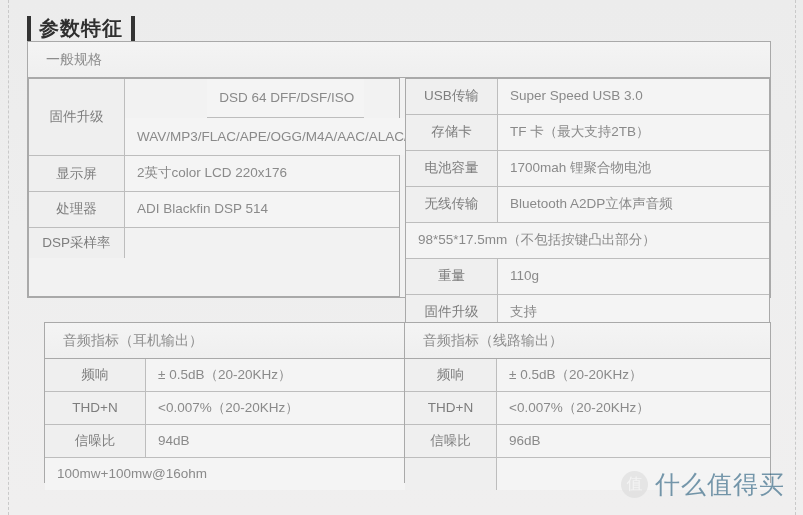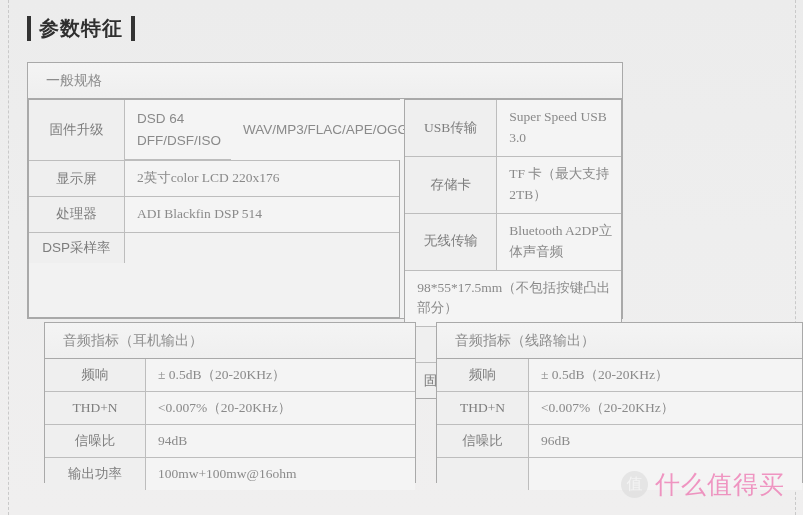--- a/index.html
+++ b/index.html
@@ -225,7 +225,7 @@
   <span class="title-bar"></span>
 </div>
 
-<div class="spec-block" id="general-block" style="left:27px; top:62px; width:596px; height:257px;">
+<div class="spec-block" id="general-block" style="left:27px; top:41px; width:744px; height:257px;">
 
   <div class="section-head">一般规格</div>
 

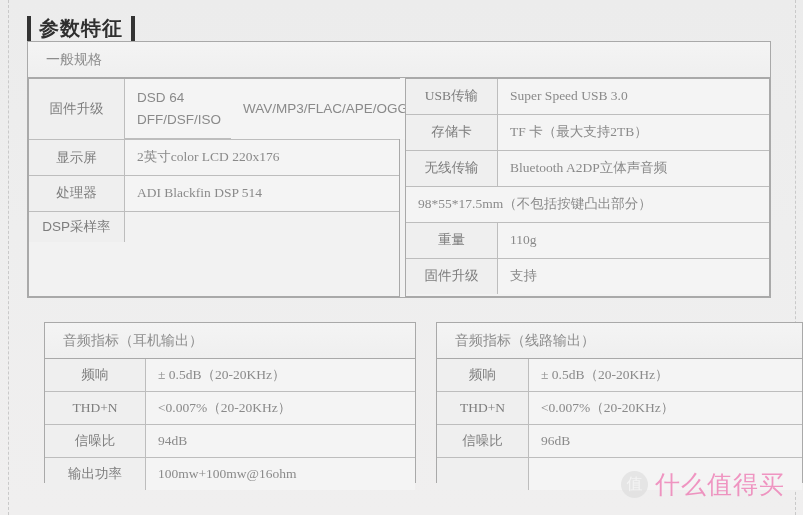--- a/index.html
+++ b/index.html
@@ -164,7 +164,8 @@
   .merge-values {
     flex: 1 1 auto;
     display: flex;
-    flex-direction: row;
+    flex-direction: column;
+    align-items: center;
   }
   .merge-values .sub {
     box-sizing: border-box;

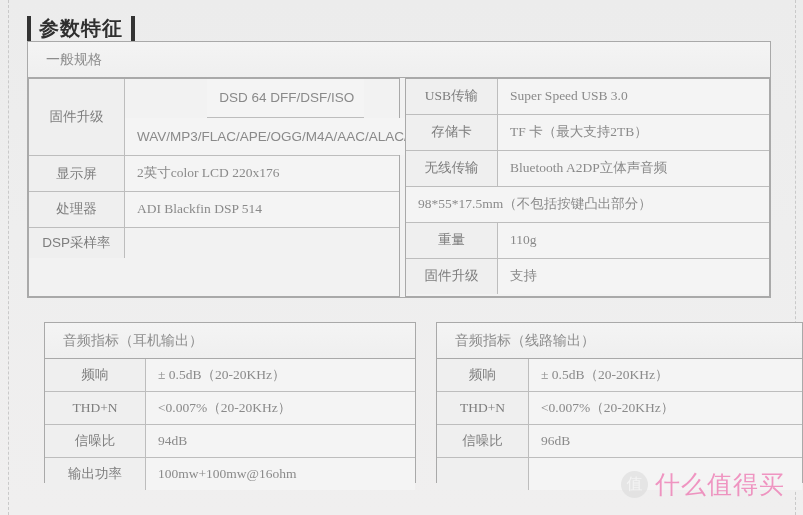--- a/index.html
+++ b/index.html
@@ -102,7 +102,6 @@
     align-items: stretch;
     border-bottom: 1px solid #bdbdbd;
     min-height: 32px;
-    font-family: Liberation Serif, serif;
   }
   .row:last-child { border-bottom: none; }
 

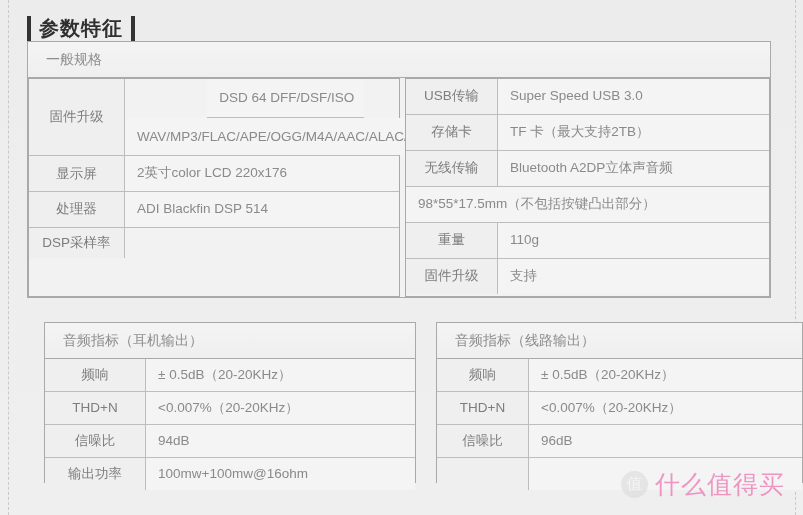--- a/index.html
+++ b/index.html
@@ -275,6 +275,10 @@
           <div class="cell-value">TF 卡（最大支持2TB）</div>
         </div>
         <div class="row">
+          <div class="cell-label">电池容量</div>
+          <div class="cell-value">1700mah 锂聚合物电池</div>
+        </div>
+        <div class="row">
           <div class="cell-label">无线传输</div>
           <div class="cell-value">Bluetooth A2DP立体声音频</div>
         </div>

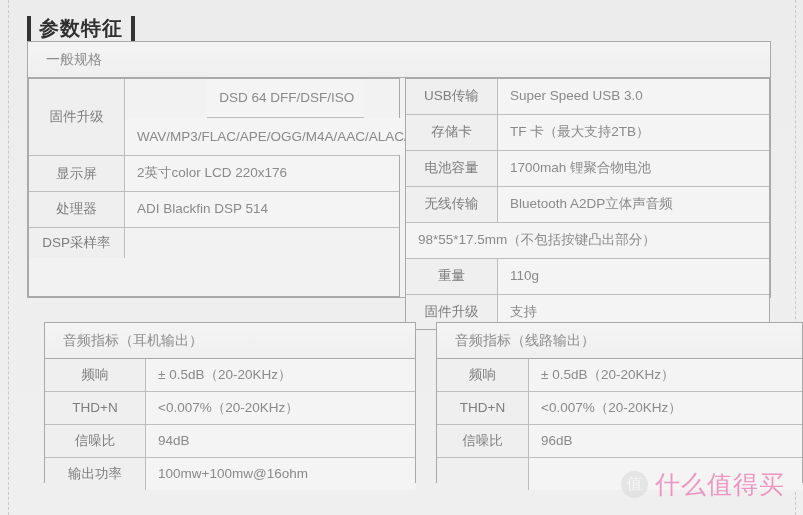--- a/index.html
+++ b/index.html
@@ -324,7 +324,7 @@
   </div>
 </div>
 
-<div class="spec-block" id="audio-lineout-block" style="left:404px; top:322px; width:367px; height:161px;margin-left:32px;">
+<div class="spec-block" id="audio-lineout-block" style="left:404px; top:322px; width:367px; height:161px;">
 
   <div class="section-head">音频指标（线路输出）</div>
 

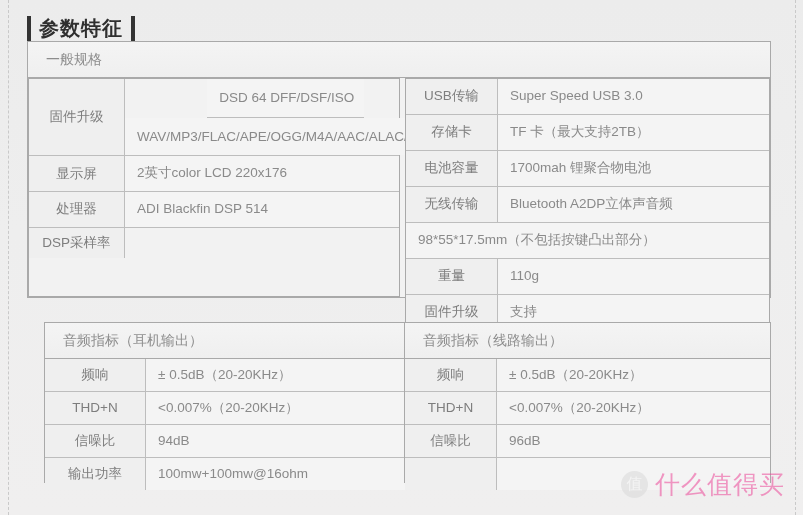--- a/index.html
+++ b/index.html
@@ -318,7 +318,6 @@
       <div class="cell-value">94dB</div>
     </div>
     <div class="row" style="flex:1 1 auto;">
-      <div class="cell-label">输出功率</div>
       <div class="cell-value">100mw+100mw@16ohm</div>
     </div>
   </div>

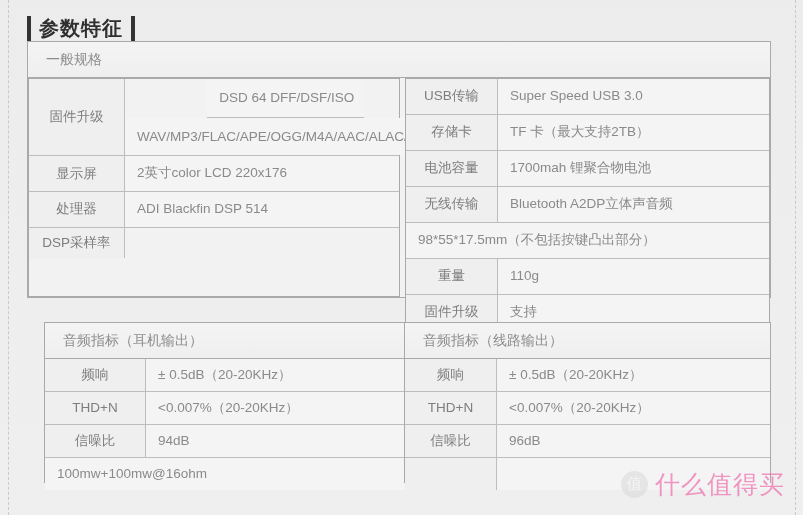--- a/index.html
+++ b/index.html
@@ -208,7 +208,7 @@
   }
   .wm-text {
     font-size: 25px;
-    color: #ec4899;
+    color: #0c4a6e;
     letter-spacing: 1px;
     font-family: "DejaVu Sans", "Liberation Sans", sans-serif;
   }

